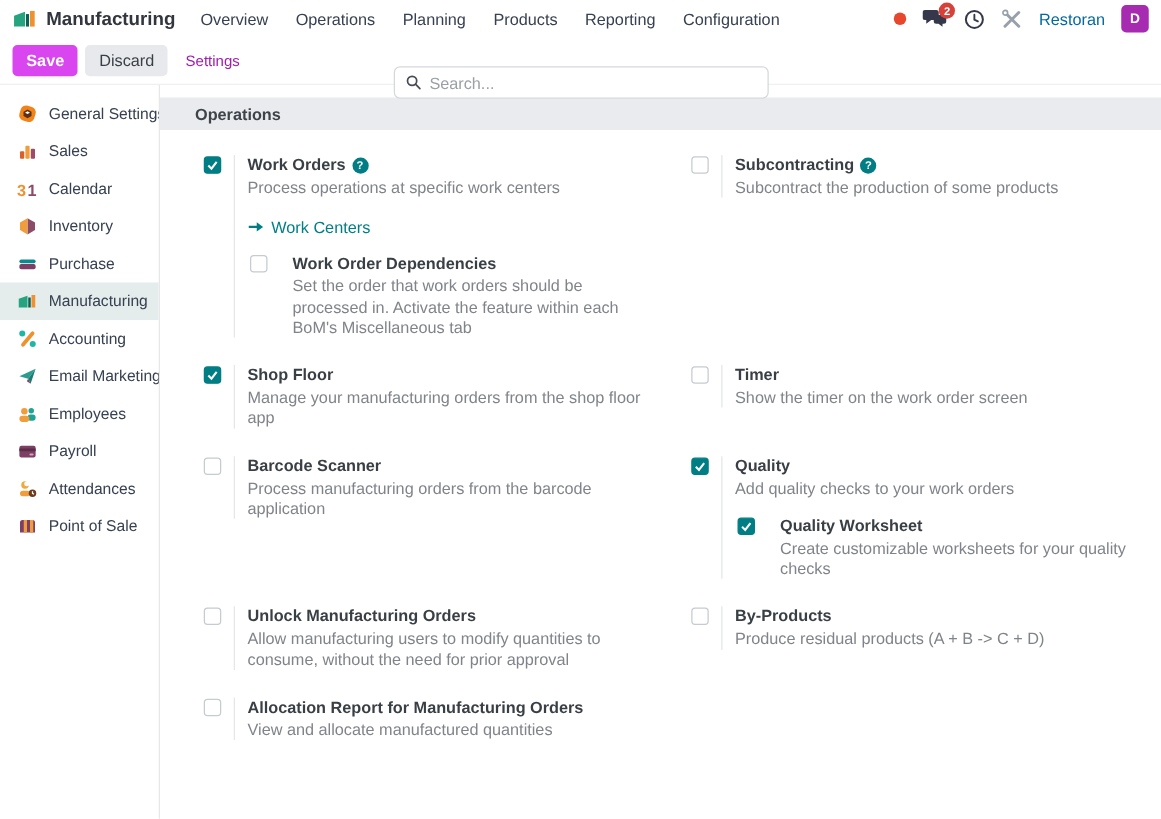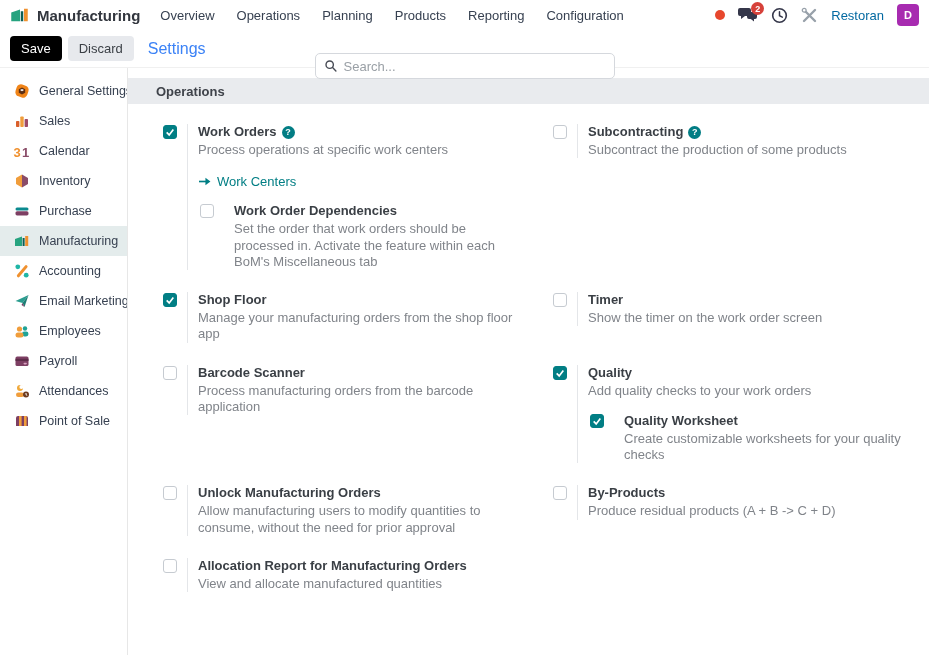--- a/index.html
+++ b/index.html
@@ -27,7 +27,7 @@
     background:#fff; border-bottom:1px solid #f0f0f0; }
   .btn { border:none; border-radius:4px; padding:5px 11px; font-size:13px; cursor:pointer;
     font-family:inherit; }
-  .btn-primary { background:#000000; color:#fff; font-weight:400; }
+  .btn-primary { background:#d946ef; color:#fff; font-weight:700; }
   .btn-secondary { background:#e7e9ed; color:#3a3f45; margin-left:6px; }
   .breadcrumb { font-size:16px; color:#3b82f6; margin-left:14px; }
   .searchbox { position:absolute; left:50%; transform:translateX(-50%); width:300px; height:26px;

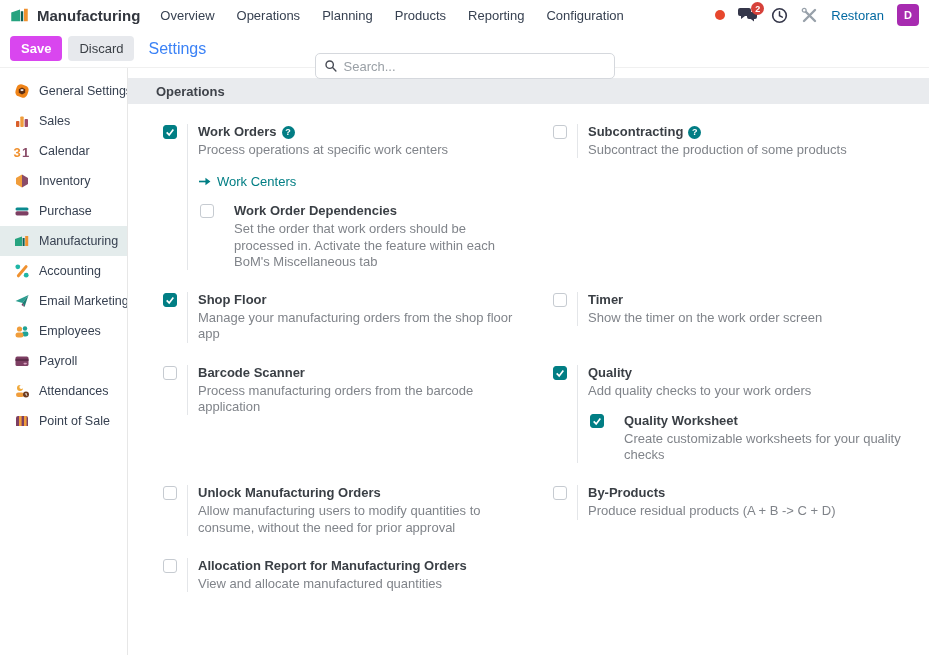--- a/index.html
+++ b/index.html
@@ -29,7 +29,7 @@
     font-family:inherit; }
   .btn-primary { background:#d946ef; color:#fff; font-weight:700; }
   .btn-secondary { background:#e7e9ed; color:#3a3f45; margin-left:6px; }
-  .breadcrumb { font-size:16px; color:#3b82f6; margin-left:14px; }
+  .breadcrumb { font-size:12px; color:#a21caf; margin-left:14px; }
   .searchbox { position:absolute; left:50%; transform:translateX(-50%); width:300px; height:26px;
     border:1px solid #d5d8dd; border-radius:5px; display:flex; align-items:center; padding:0 8px; gap:6px; background:#fff;margin-top:35px; }
   .searchbox input { border:none; outline:none; flex:1; font-size:13px; font-family:inherit; color:#43474e; }

